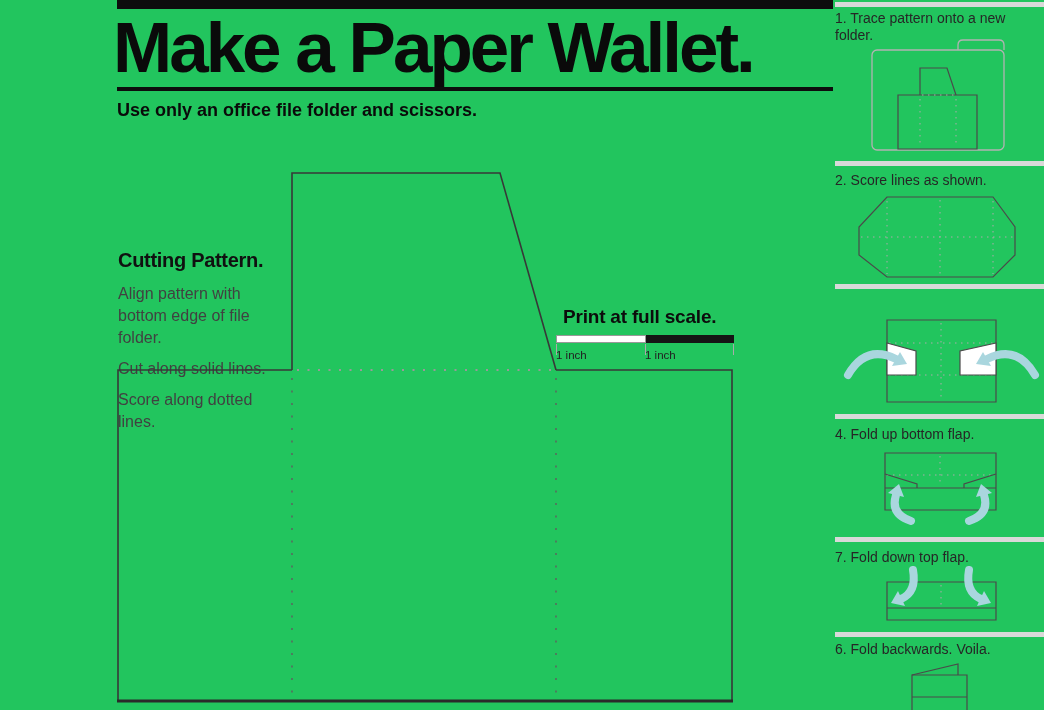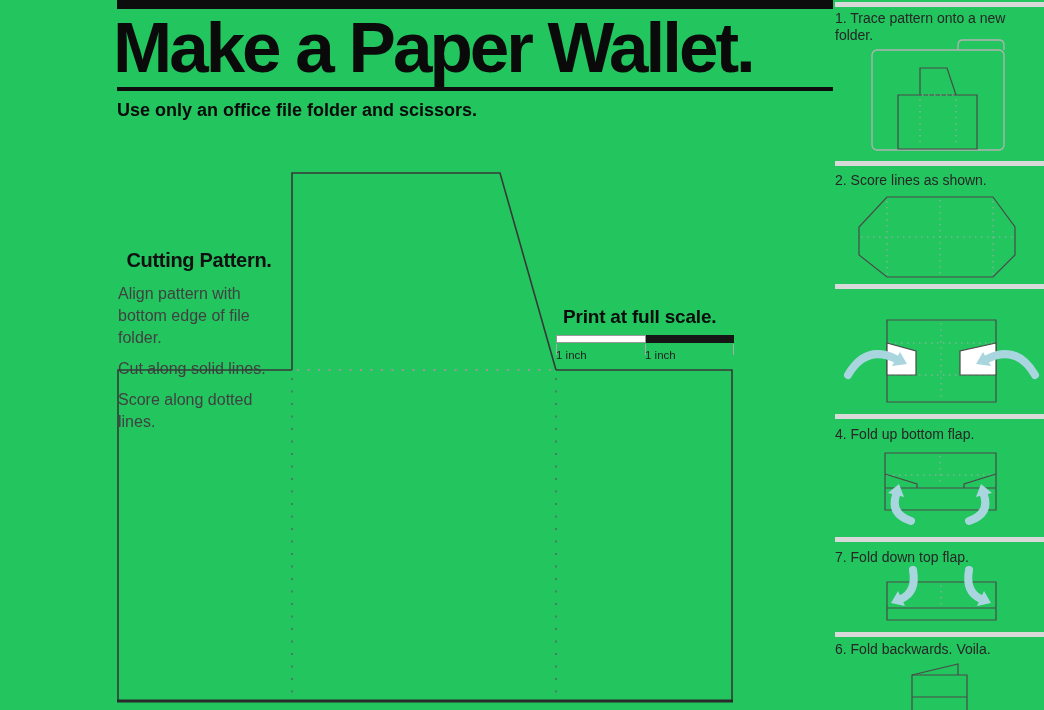--- a/index.html
+++ b/index.html
@@ -18,7 +18,7 @@
 
   
   .cutting{position:absolute;left:118px;top:249px;width:162px;}
-  .cutting-heading{font-size:20px;font-weight:bold;letter-spacing:-0.3px;color:#101010;margin:0 0 11px 0;white-space:nowrap;text-align:center;}
+  .cutting-heading{font-size:20px;font-weight:bold;letter-spacing:-0.3px;color:#101010;margin:0 0 11px 0;white-space:nowrap;}
   .cutting-item{font-size:16px;color:#414141;line-height:1.38;margin:0 0 9px 0;}
 
   

